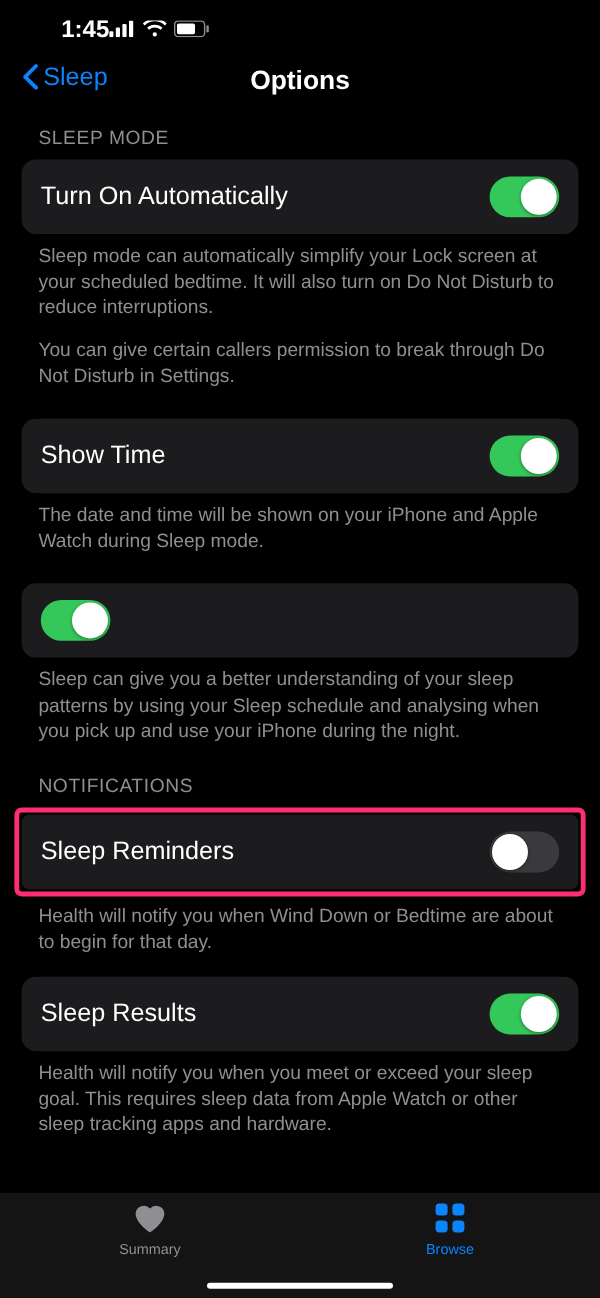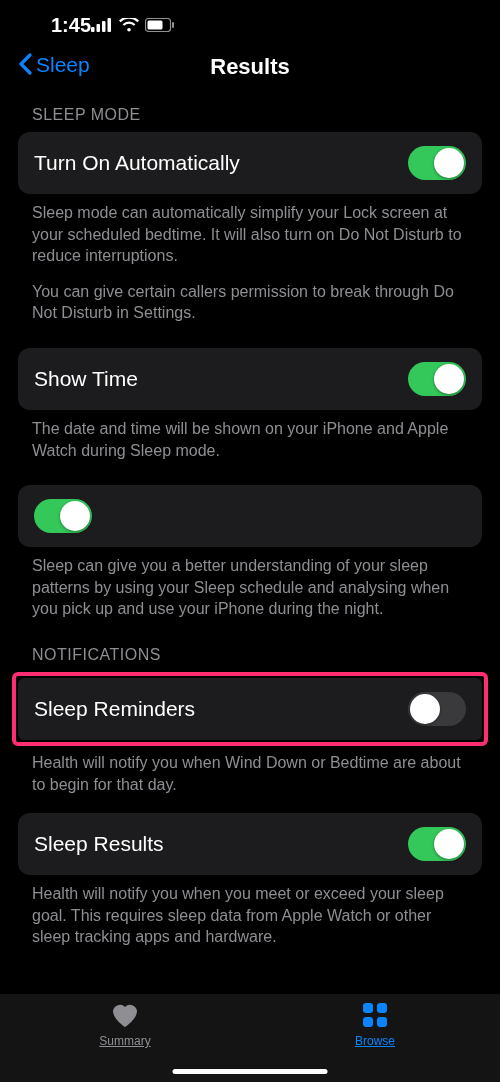--- a/index.html
+++ b/index.html
@@ -167,7 +167,7 @@
     </span>
     <span>Sleep</span>
   </div>
-  <div class="nav-title">Results</div>
+  <div class="nav-title">Options</div>
 </div>
 
 <div class="content">

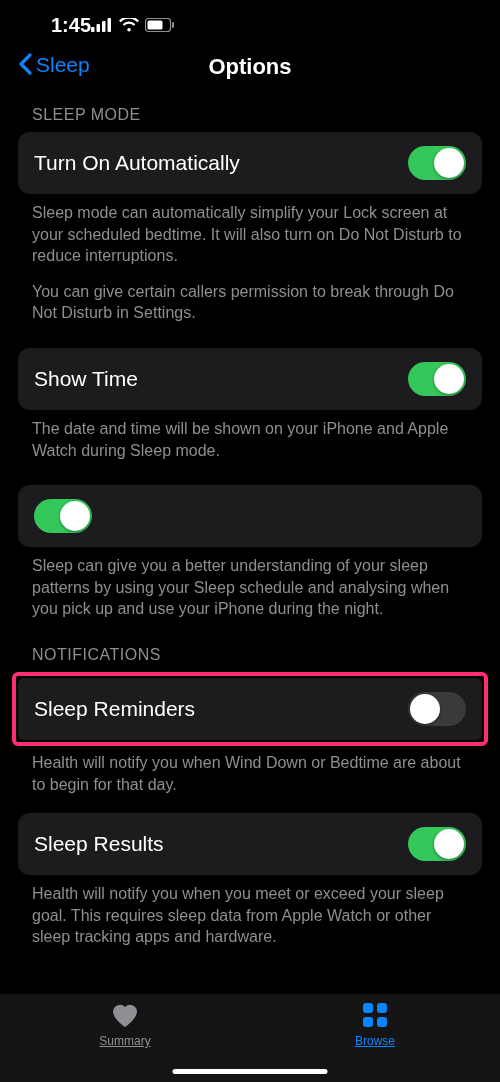--- a/index.html
+++ b/index.html
@@ -113,7 +113,6 @@
   gap: 3px;
   color: #8e8e93;
   font-size: 12px;
-  text-decoration: underline;
 }
 .tab.active { color: #0a84ff; }
 .home-indicator {

